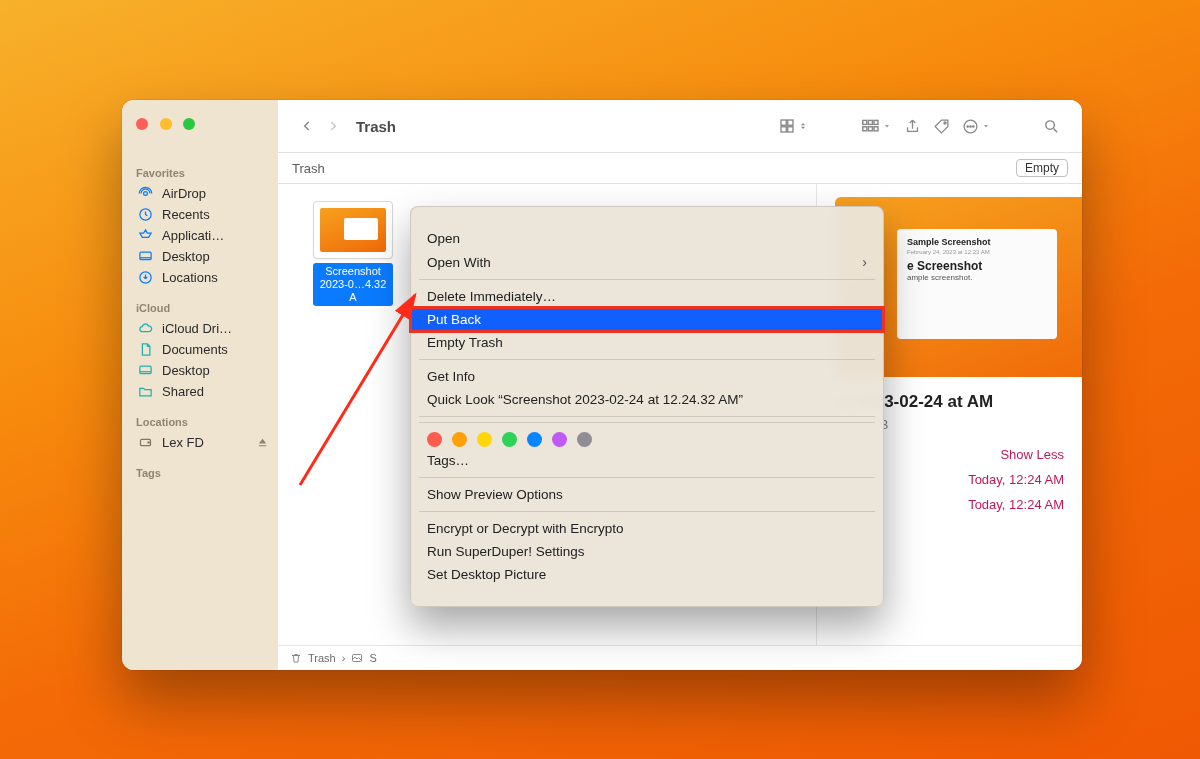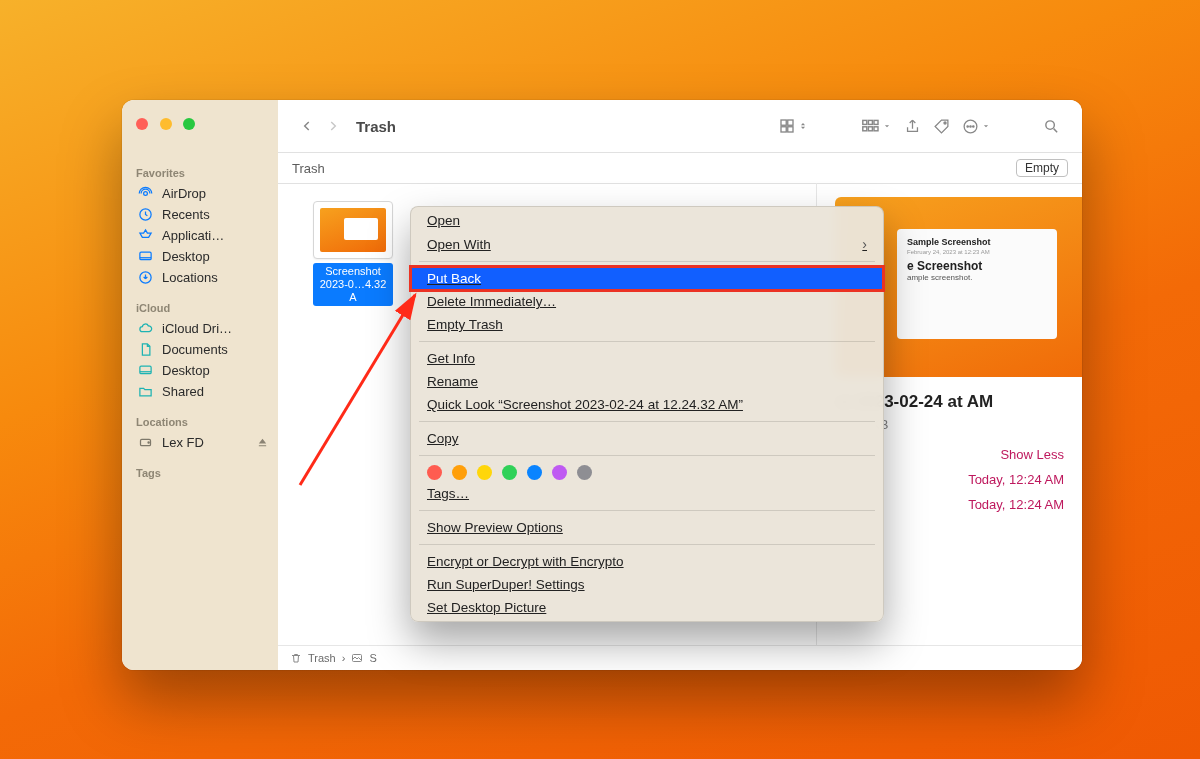--- a/index.html
+++ b/index.html
@@ -65,9 +65,8 @@
     position:absolute; left:410px; top:206px; width:472px;
     background:rgba(234,228,217,.97); border:1px solid rgba(0,0,0,.12);
     border-radius:8px; box-shadow:0 20px 40px rgba(0,0,0,.35);
-    padding:2px 0; font-size:13.5px; color:#222; z-index:50;
+    padding:20px 0; font-size:13.5px; color:#222; z-index:50;
     backdrop-filter:blur(6px);
-    text-decoration:underline;
   }
   .mi{ padding:4px 16px; display:flex; align-items:center; cursor:default;}
   .mi .arrow{margin-left:auto;color:#555;font-size:14px;}

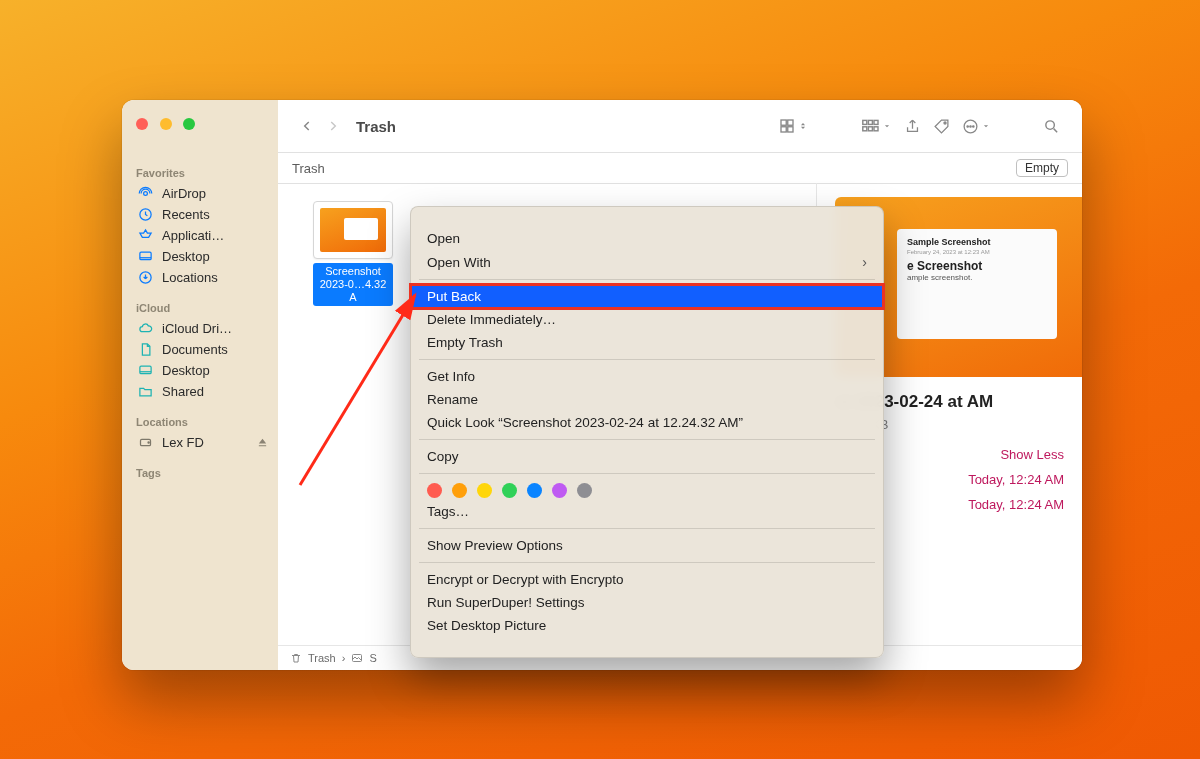--- a/index.html
+++ b/index.html
@@ -342,11 +342,11 @@
       <span class="arrow">›</span>
     </div>
     <div class="sep"></div>
+    <div class="mi">
+      <span>Delete Immediately…</span>
+    </div>
     <div class="mi hl">
       <span>Put Back</span>
-    </div>
-    <div class="mi">
-      <span>Delete Immediately…</span>
     </div>
     <div class="mi">
       <span>Empty Trash</span>

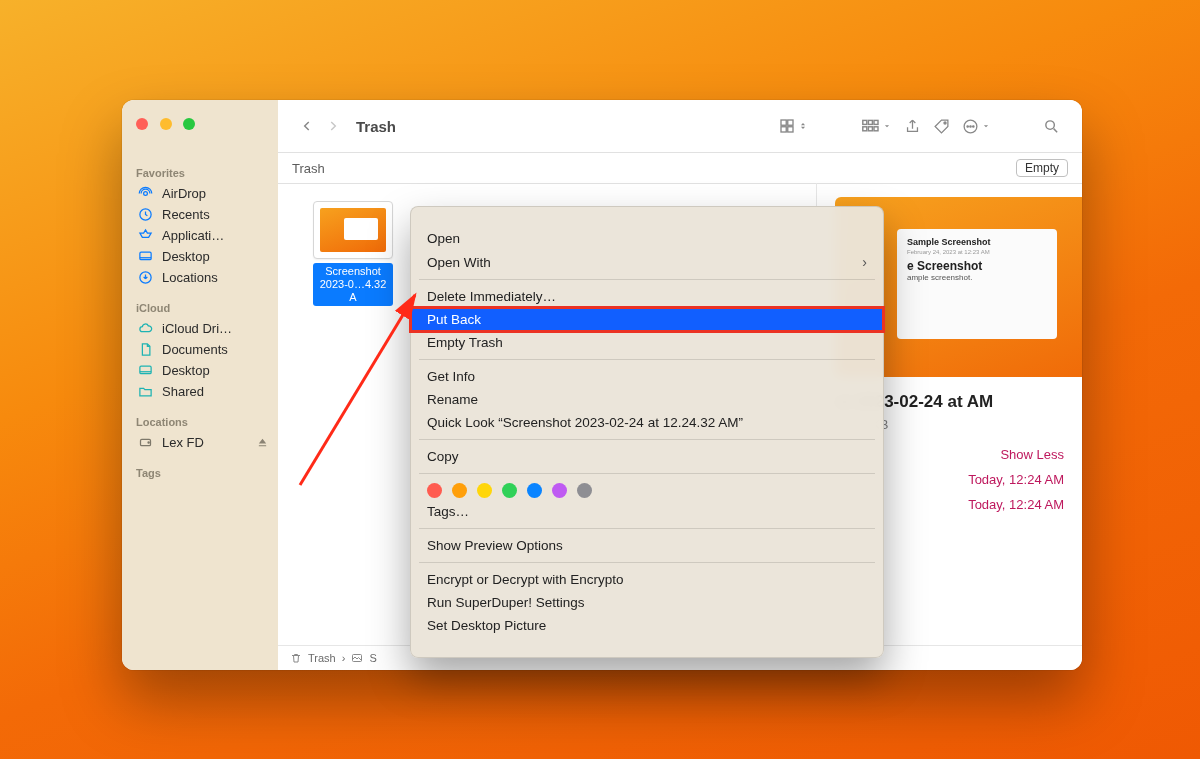--- a/index.html
+++ b/index.html
@@ -356,9 +356,6 @@
       <span>Get Info</span>
     </div>
     <div class="mi">
-      <span>Rename</span>
-    </div>
-    <div class="mi">
       <span>Quick Look “Screenshot 2023-02-24 at 12.24.32 AM”</span>
     </div>
     <div class="sep"></div>

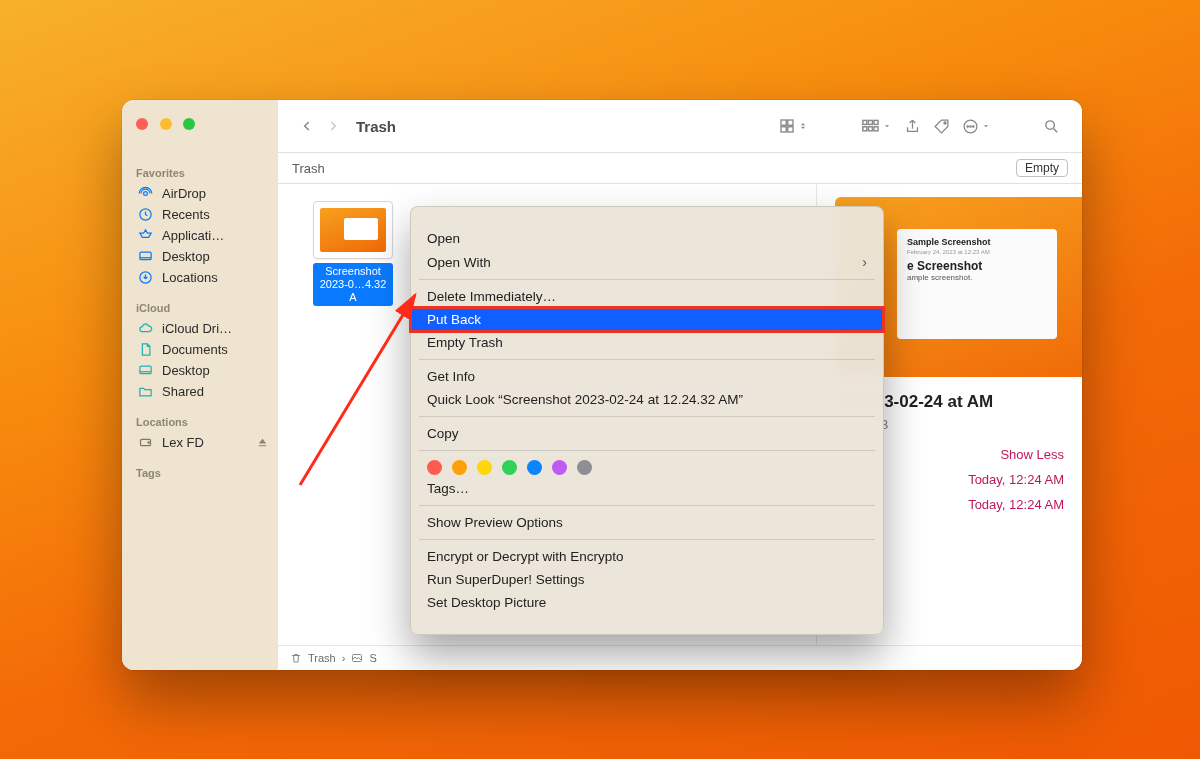--- a/index.html
+++ b/index.html
@@ -359,9 +359,6 @@
       <span>Quick Look “Screenshot 2023-02-24 at 12.24.32 AM”</span>
     </div>
     <div class="sep"></div>
-    <div class="mi">
-      <span>Copy</span>
-    </div>
     <div class="sep"></div>
     <div class="tag-dots">
       <span class="td" style="background: rgb(255, 92, 80);"></span>

